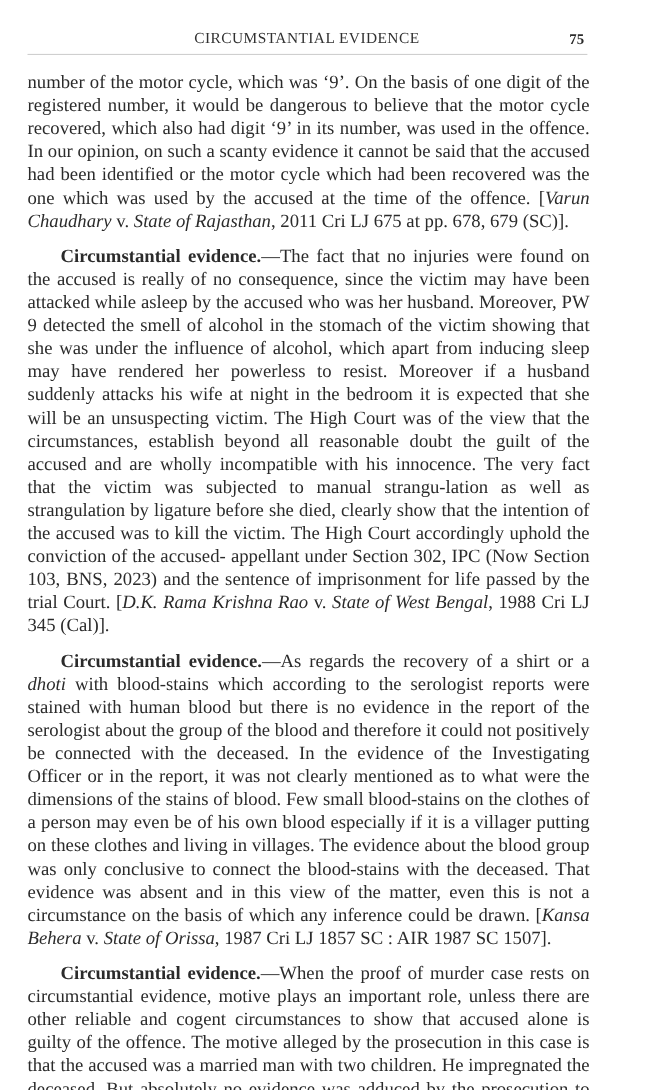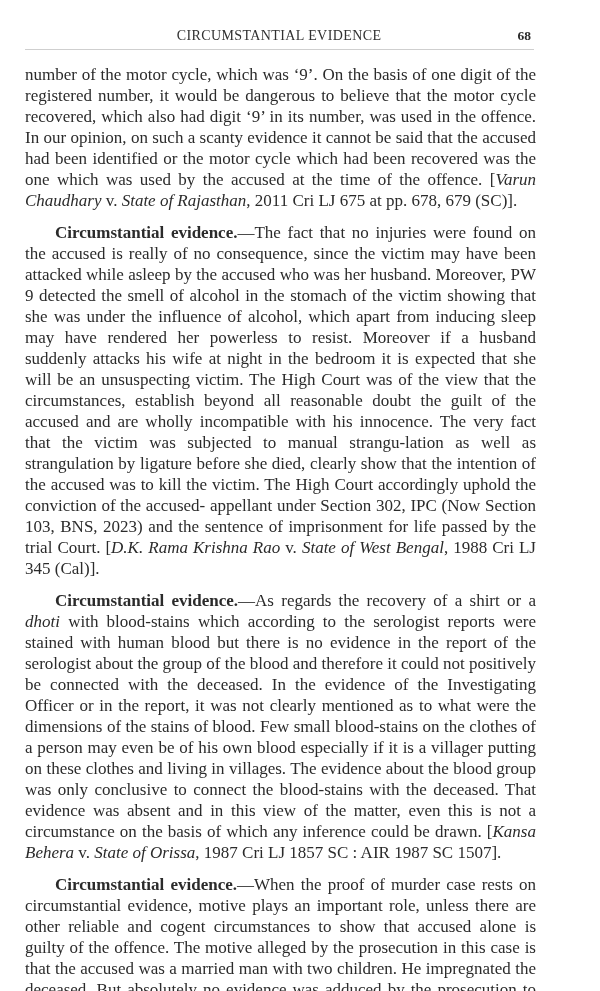--- a/index.html
+++ b/index.html
@@ -56,7 +56,7 @@
 
   <header class="page-header">
     <span class="running-title">CIRCUMSTANTIAL EVIDENCE</span>
-    <span class="page-number">68</span>
+    <span class="page-number">75</span>
   </header>
 
   <div class="header-rule"></div>

